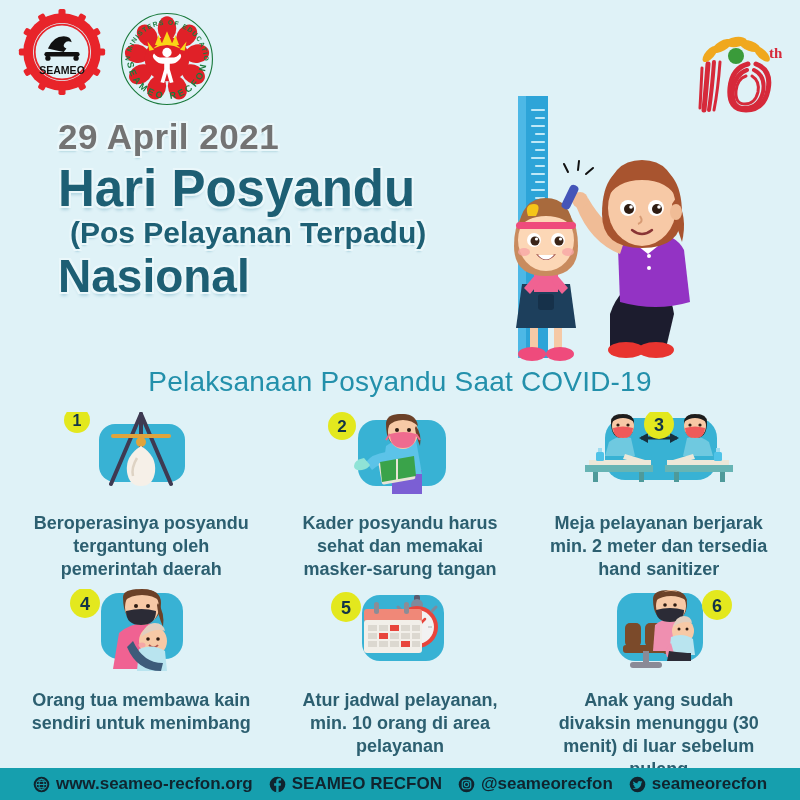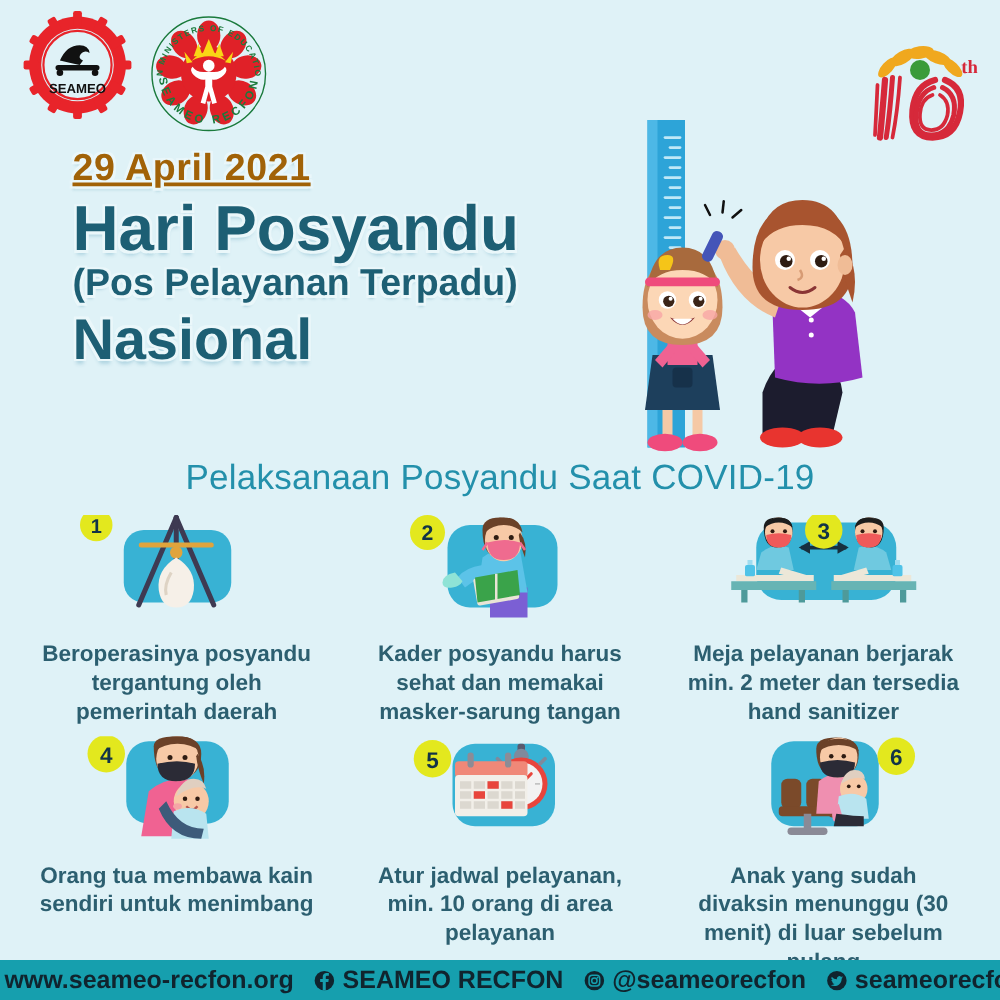--- a/index.html
+++ b/index.html
@@ -20,10 +20,10 @@
   
   .title-block{position:absolute;left:58px;top:118px;width:470px;}
   .date-line{
-    font-size:30px;font-weight:bold;color:#a16207;letter-spacing:.5px;
+    font-size:35px;font-weight:bold;color:#737373;letter-spacing:.5px;
     text-shadow:-2px -2px 0 #eaf7fa, 2px -2px 0 #eaf7fa, -2px 2px 0 #eaf7fa,
                 2px 2px 0 #eaf7fa, 0 3px 2px rgba(180,215,225,.9);
-    margin:0 0 6px 0;line-height:1.1;text-decoration:underline;
+    margin:0 0 6px 0;line-height:1.1;
   }
   .title-main{
     font-size:51px;font-weight:bold;color:#1d5f74;line-height:1.02;margin:0;

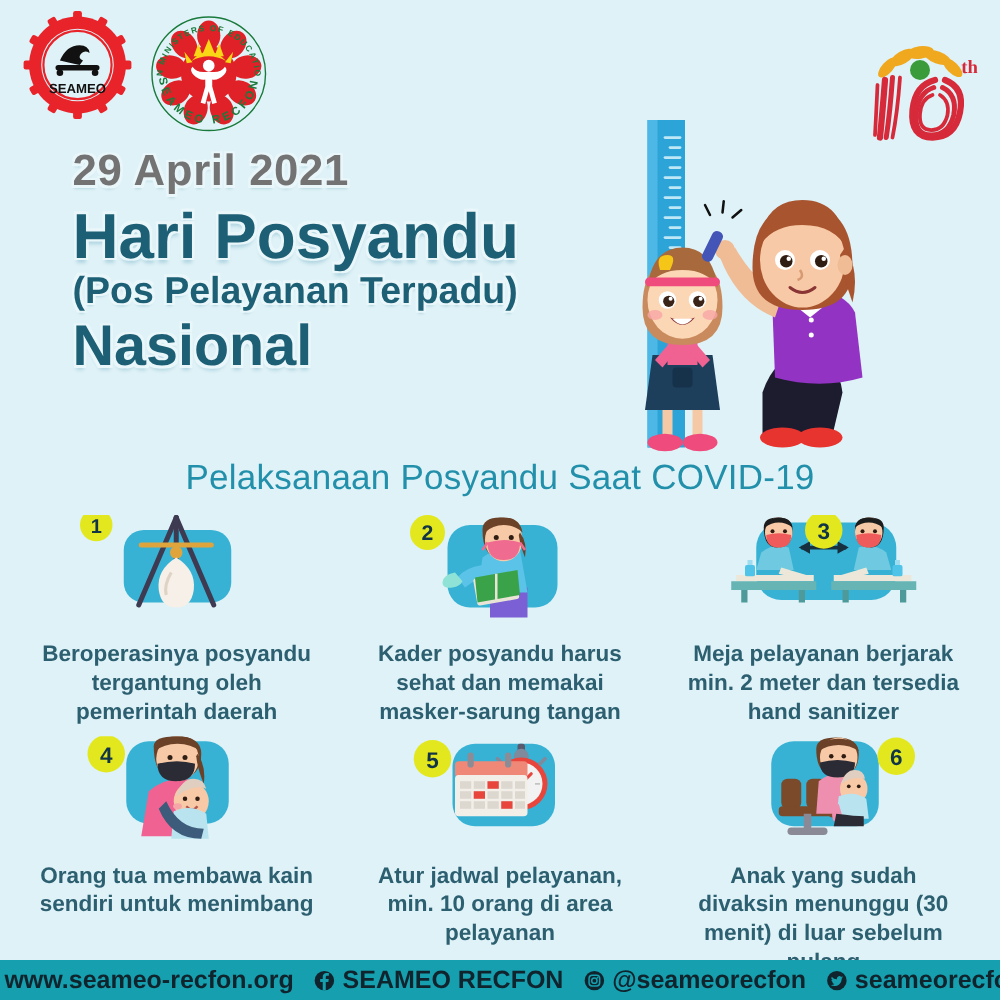--- a/index.html
+++ b/index.html
@@ -31,7 +31,7 @@
                 2px 2px 0 #eaf7fa, 0 4px 3px rgba(175,212,224,.95);
   }
   .title-sub{
-    font-size:30px;font-weight:bold;color:#1d5f74;line-height:1.05;margin:2px 0 0 0;
+    font-size:30px;font-weight:bold;color:#1d5f74;line-height:1.05;margin:2px 0 0 12px;
     text-shadow:-2px -2px 0 #eaf7fa, 2px -2px 0 #eaf7fa, -2px 2px 0 #eaf7fa,
                 2px 2px 0 #eaf7fa, 0 3px 2px rgba(175,212,224,.95);
   }

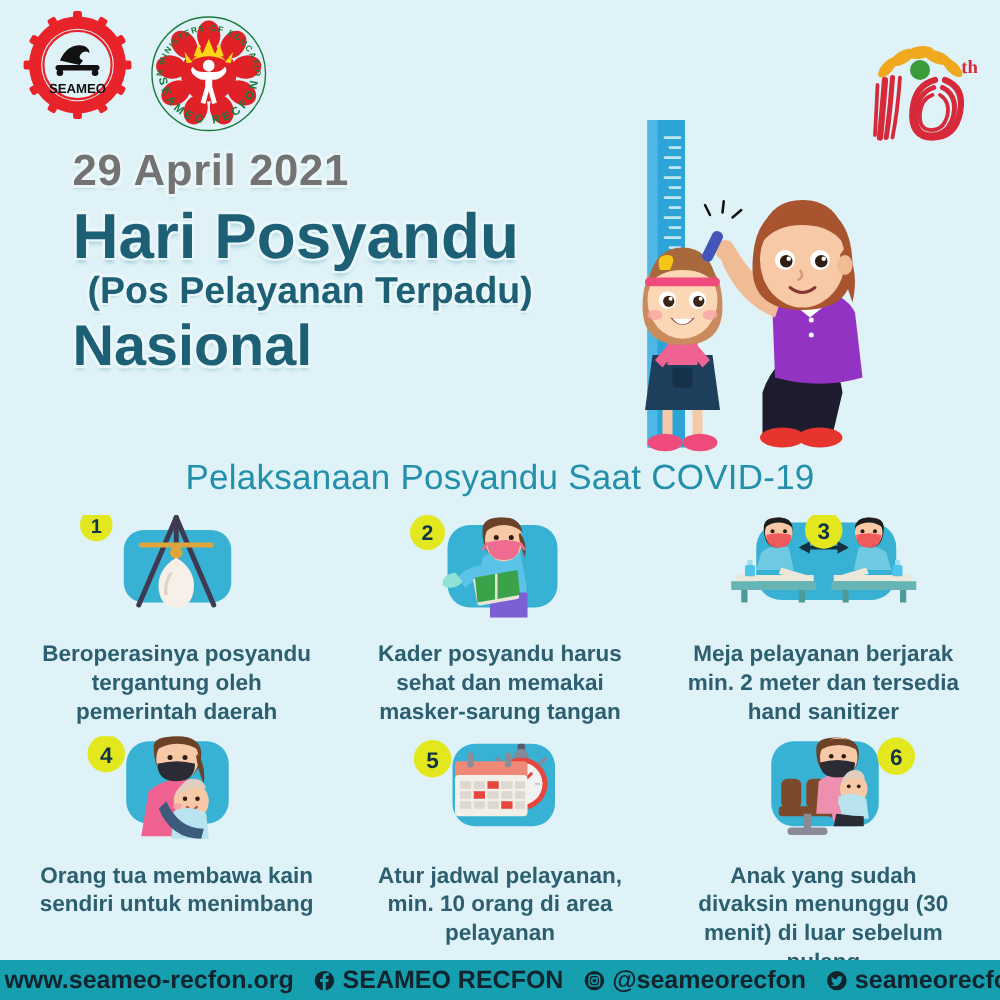--- a/index.html
+++ b/index.html
@@ -64,7 +64,7 @@
   .footer{
     position:absolute;left:0;right:0;bottom:0;height:32px;background:#169fae;
     display:flex;align-items:center;justify-content:center;gap:16px;
-    color:#10242e;font-size:20px;font-weight:bold;
+    color:#10242e;font-size:17px;font-weight:bold;
   }
   .fitem{display:flex;align-items:center;gap:6px;white-space:nowrap;}
   .fitem svg{display:block;}

